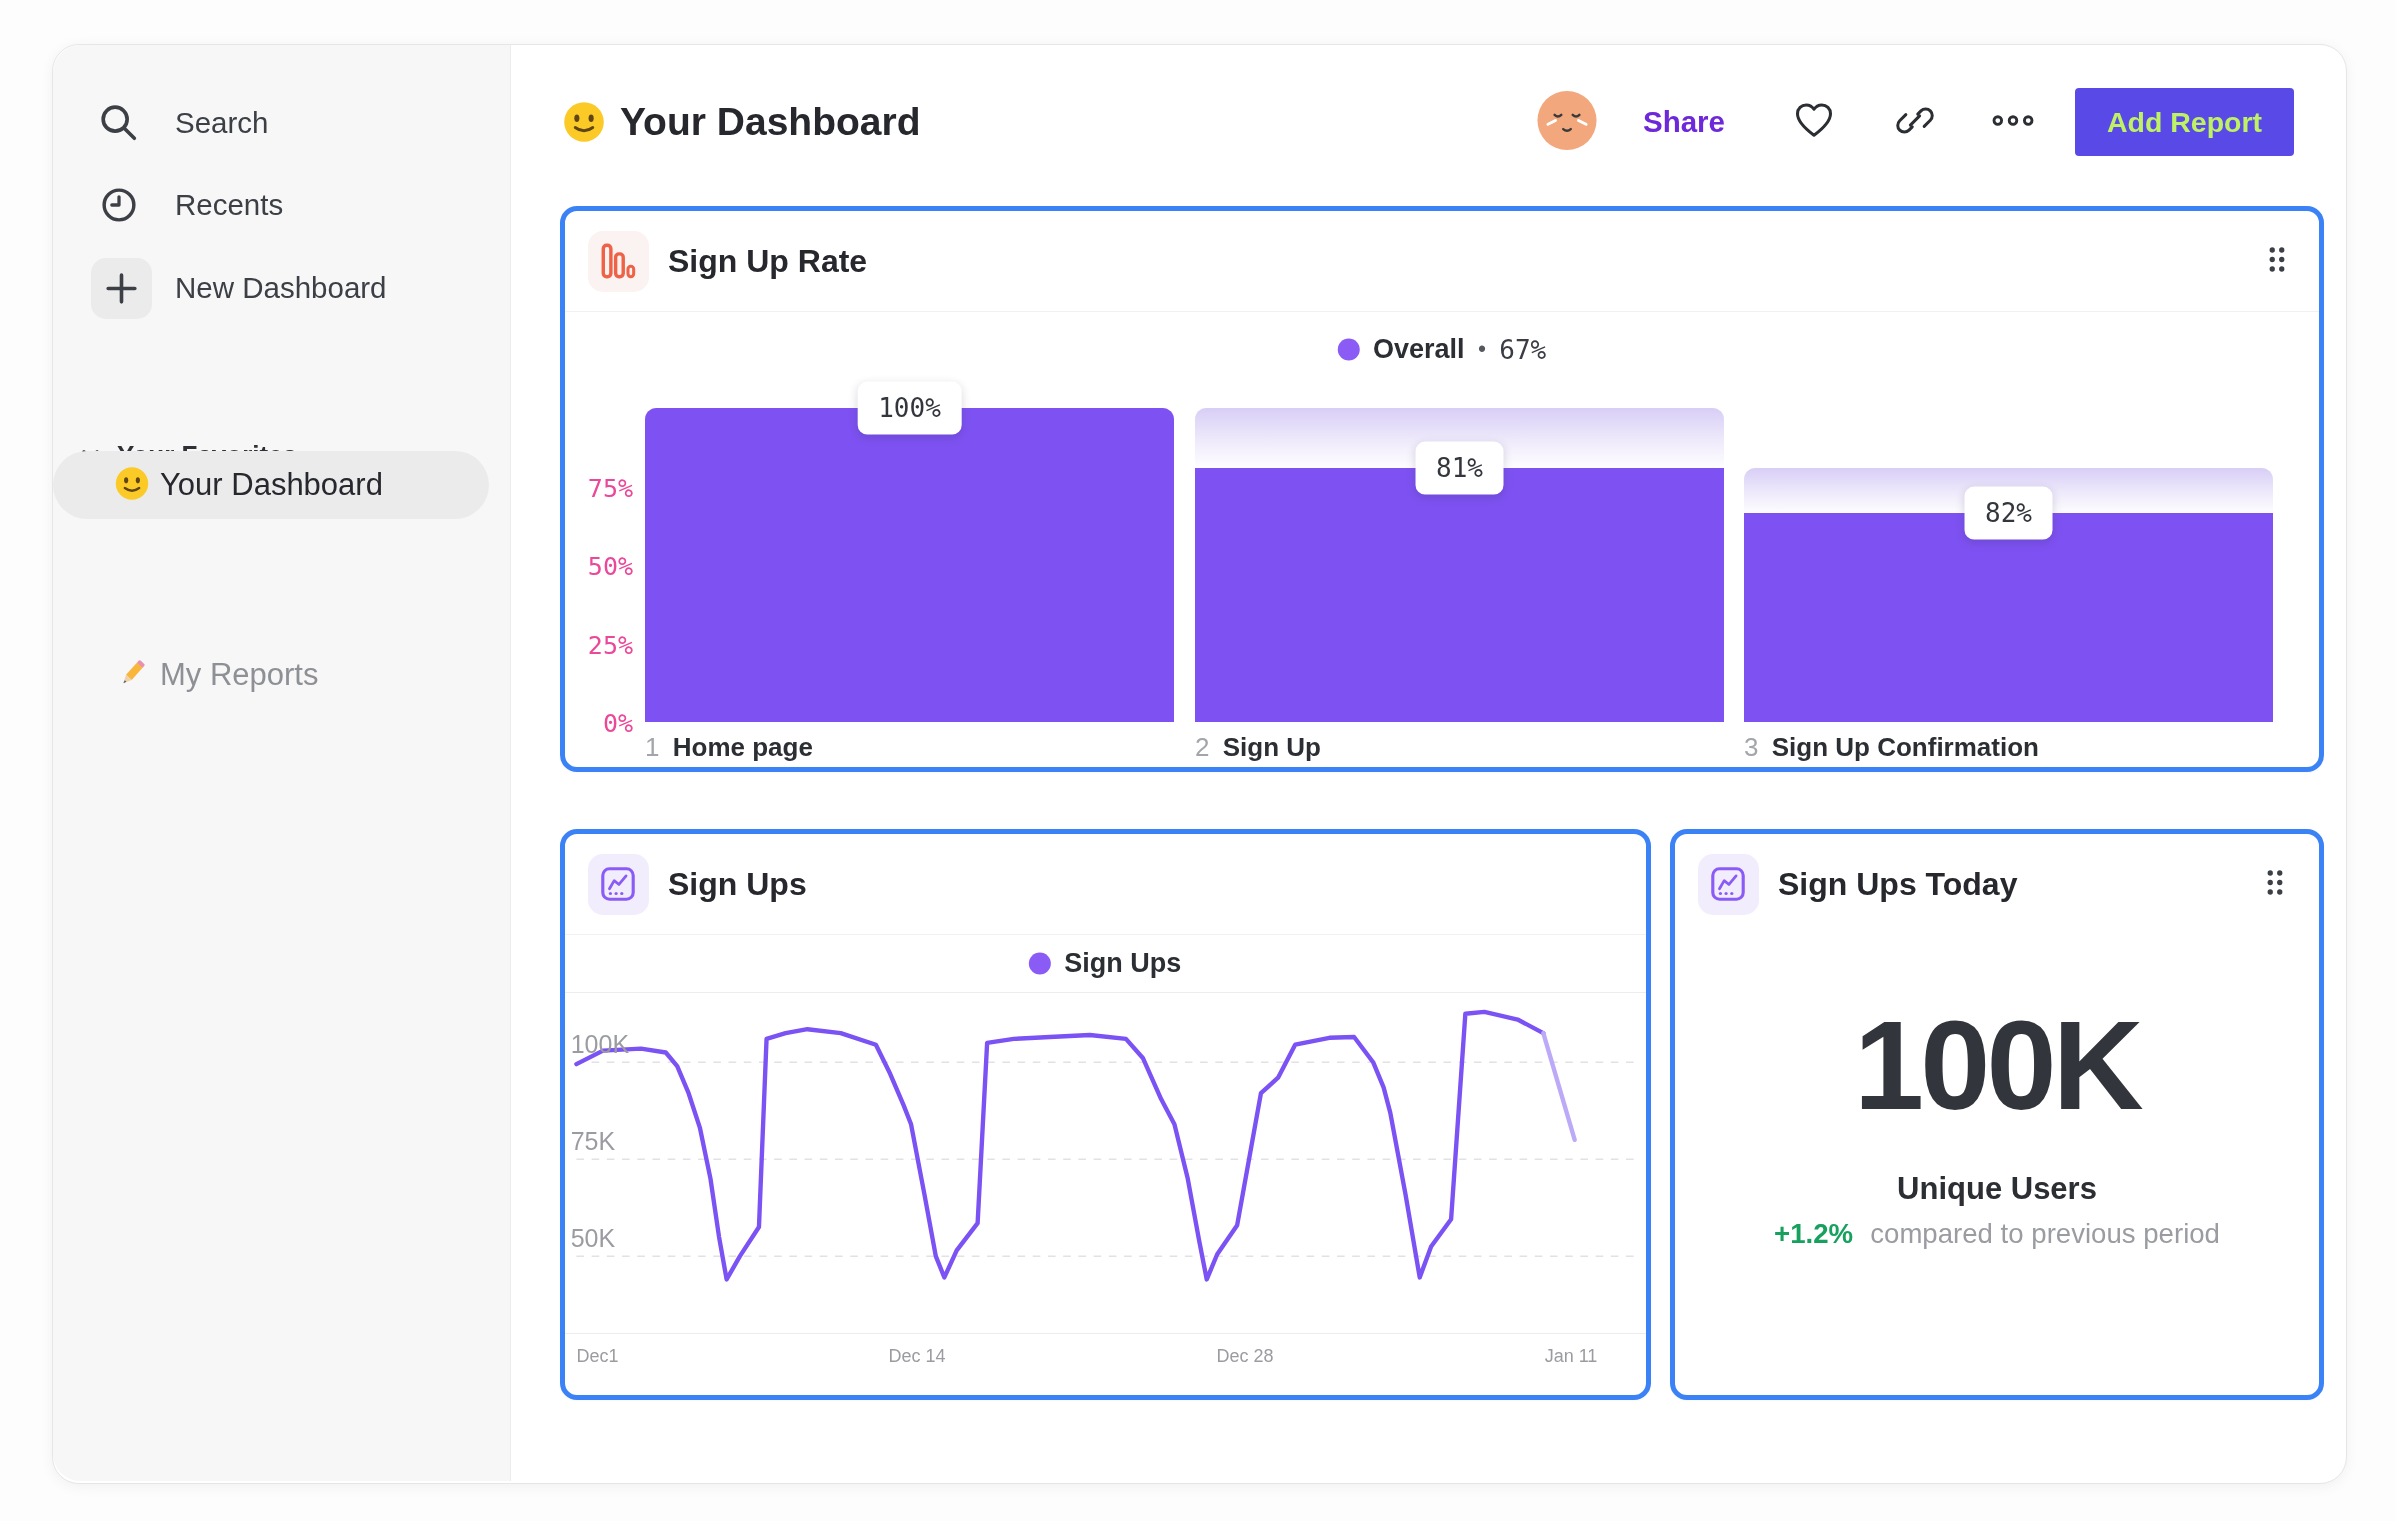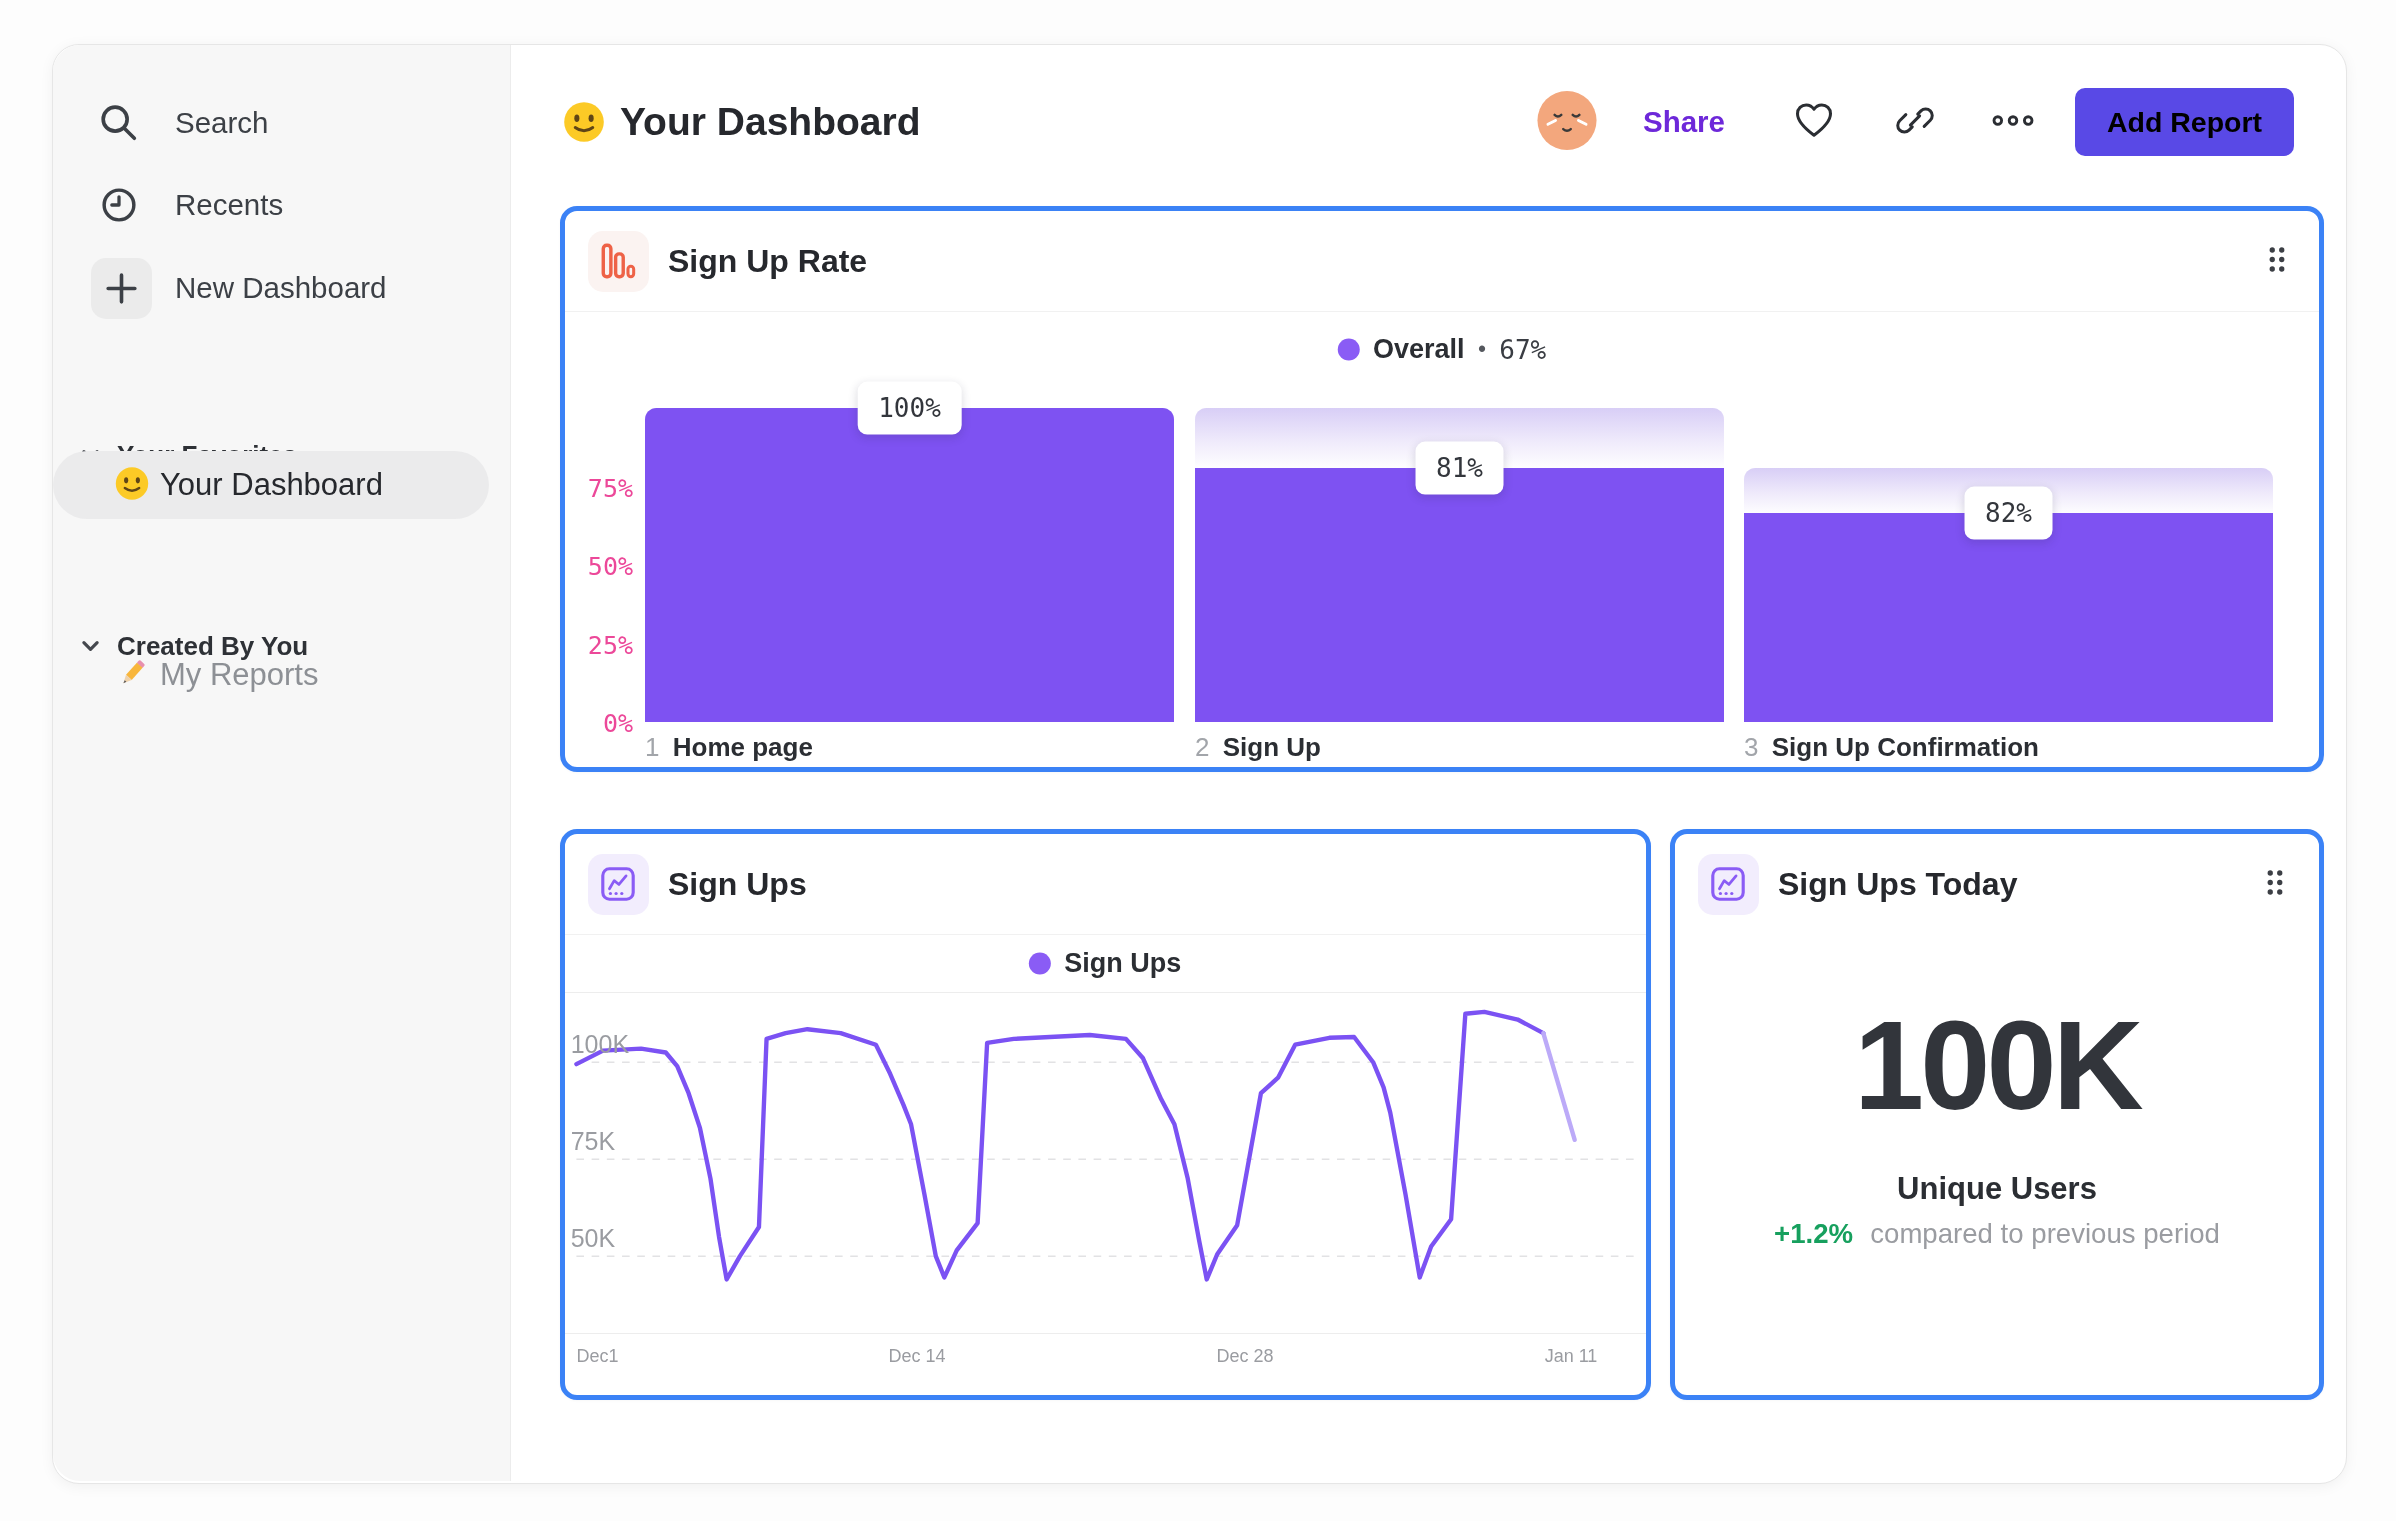--- a/index.html
+++ b/index.html
@@ -28,8 +28,8 @@
   .hdr-ic{position:absolute;top:77px;transform:translate(-50%,-50%);cursor:pointer;}
   .share-lbl{position:absolute;left:1631px;top:77px;transform:translate(-50%,-50%);
              font-size:29.5px;font-weight:600;color:#6d28d9;cursor:pointer;}
-  .btn-add{position:absolute;left:2022px;top:43px;width:219px;height:68px;border:none;border-radius:10px;
-           background:#5949e6;color:#000000;font-family:"Liberation Sans",sans-serif;
+  .btn-add{position:absolute;left:2022px;top:43px;width:219px;height:68px;border:none;border-radius:4px;
+           background:#5949e6;color:#bef264;font-family:"Liberation Sans",sans-serif;
            font-size:28.5px;font-weight:600;cursor:pointer;}
   .card{position:absolute;background:#ffffff;border:5px solid #3b82f6;border-radius:17px;
         box-shadow:0 1px 2.9px rgba(0,0,0,0.03);}

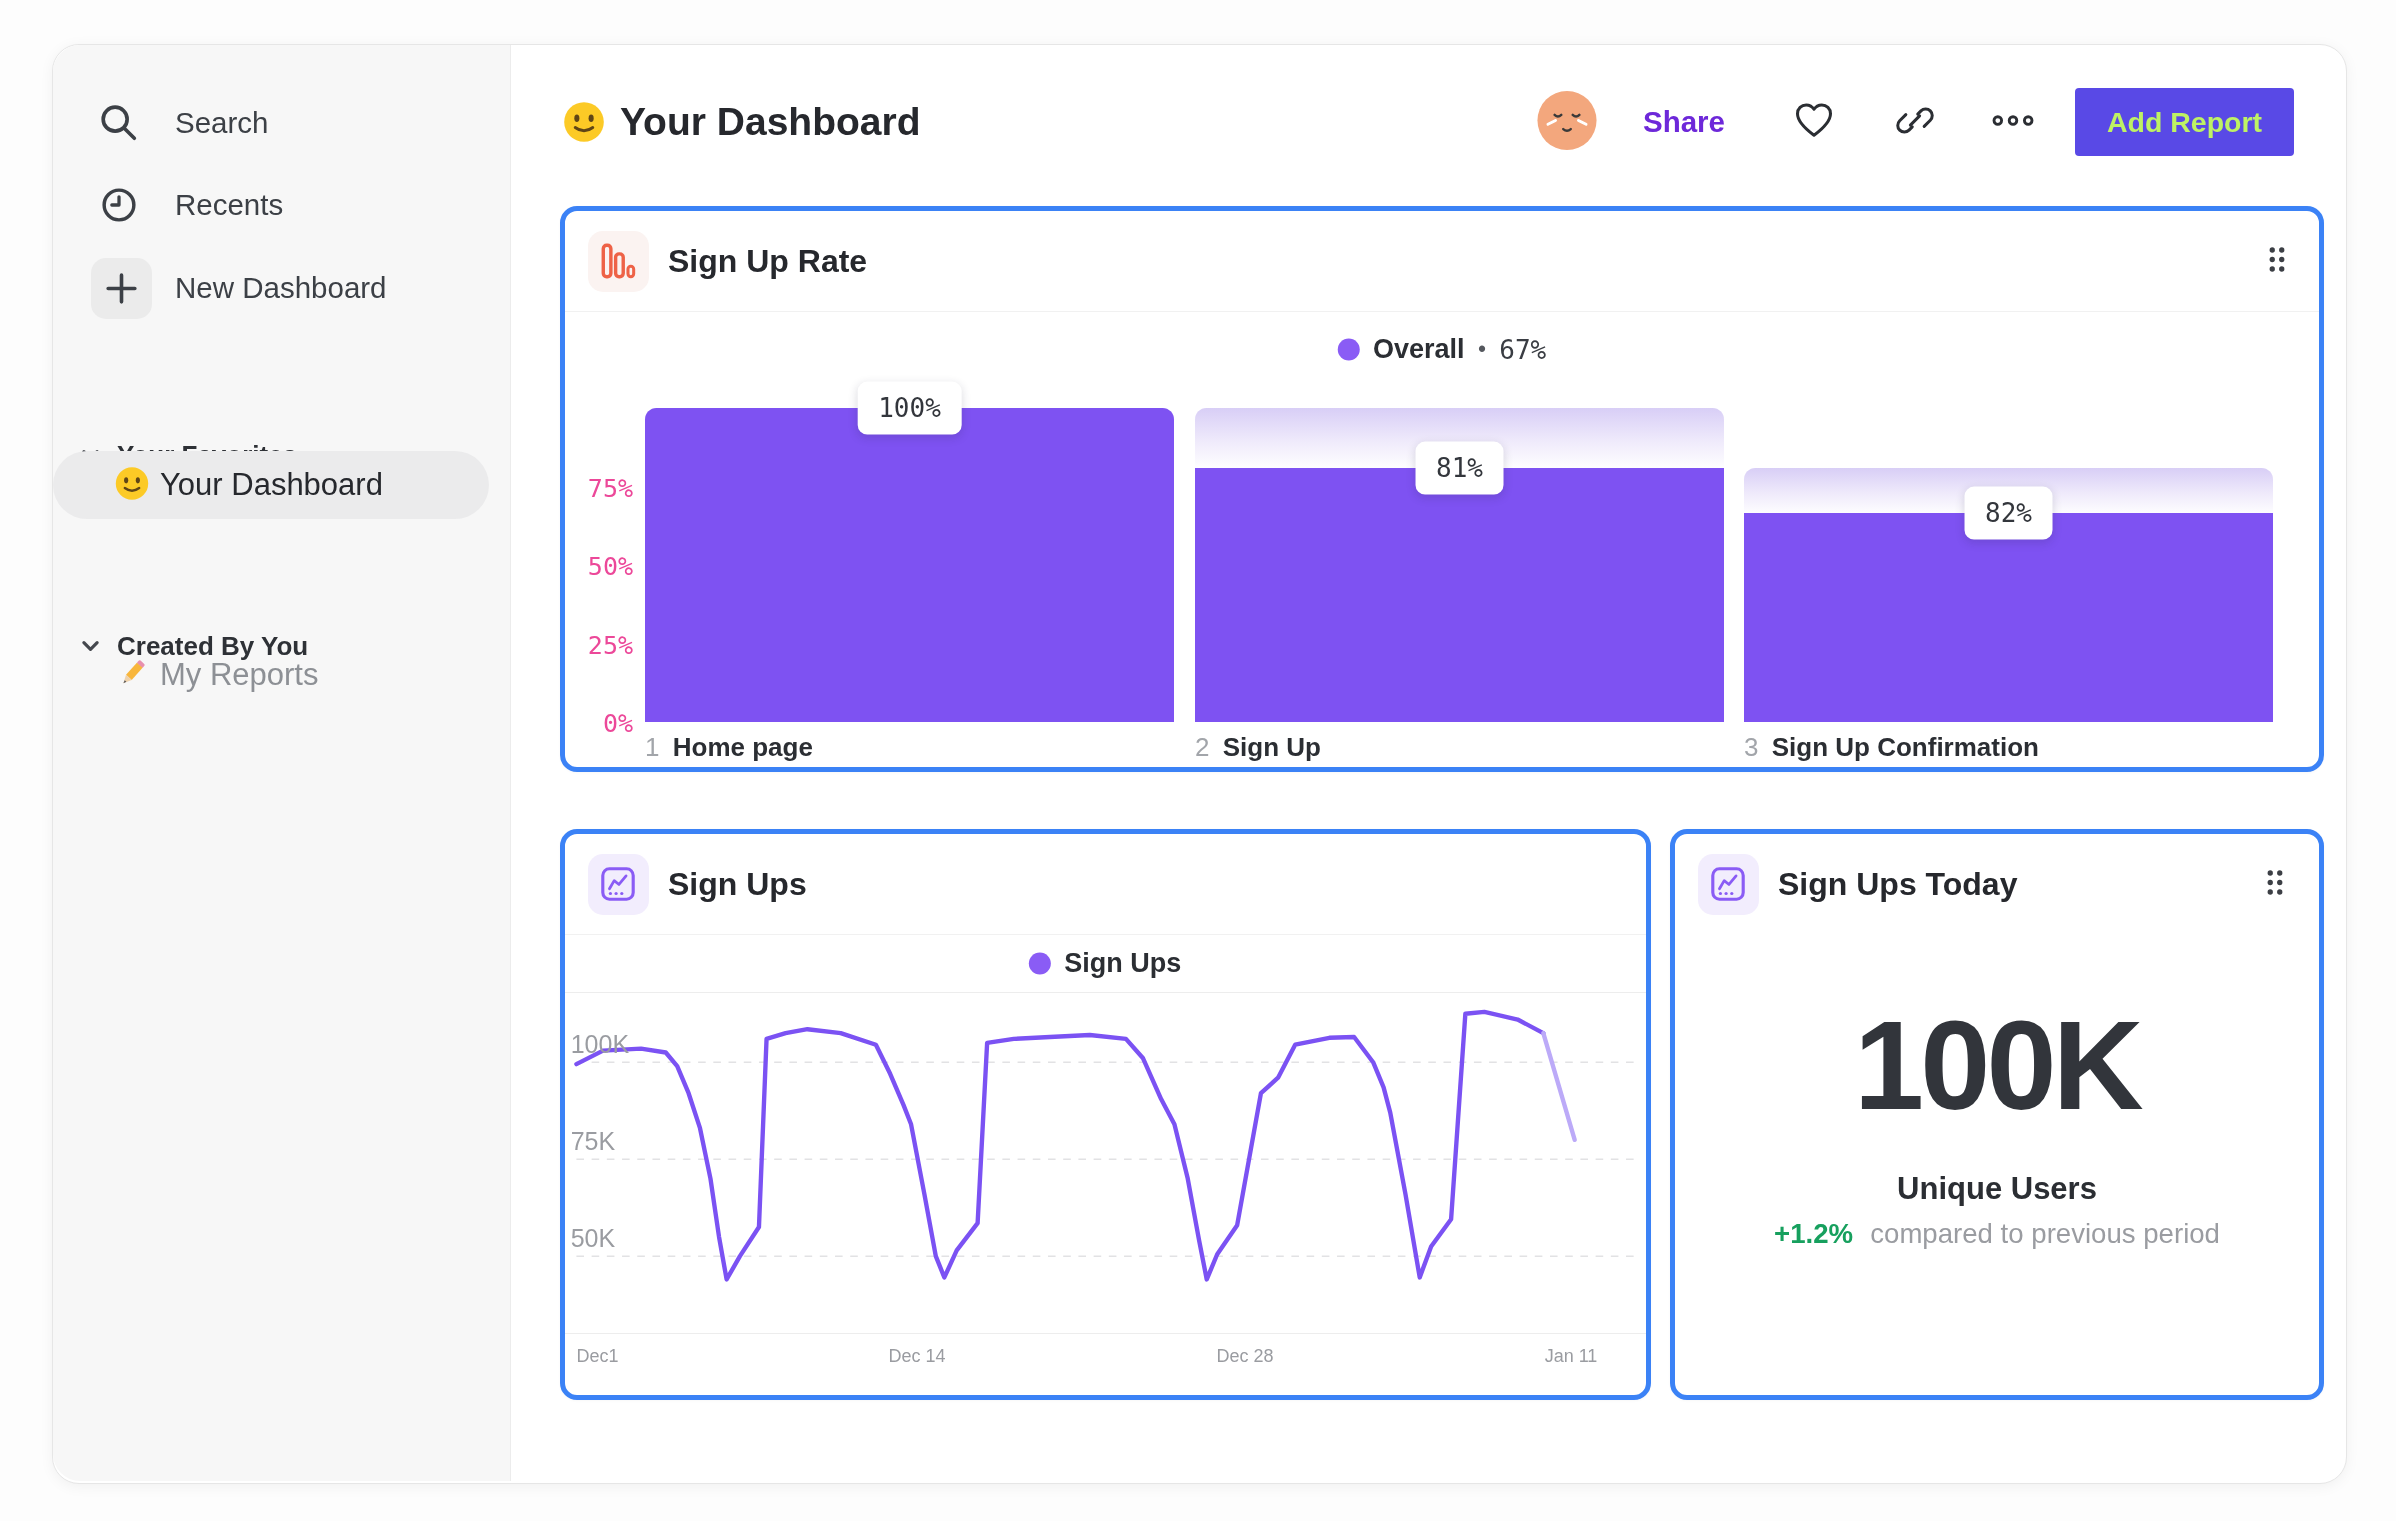--- a/index.html
+++ b/index.html
@@ -122,12 +122,6 @@
       <span class="itm-label" style="color:#26282d;">Your Dashboard</span>
     </div>
 
-    <div class="section-head" style="top:577px;">
-      <svg class="chev" width="21" height="17" viewBox="0 0 22 18">
-        <path d="M4 5.5 L11 12.5 L18 5.5" fill="none" stroke="#45484e" stroke-width="3.4" stroke-linecap="round" stroke-linejoin="round"></path>
-      </svg>
-      <span class="section-label">Created By You</span>
-    </div>
 
     <div class="side-item" style="top:596px;left:0;width:436px;">
       <span class="emoji">

